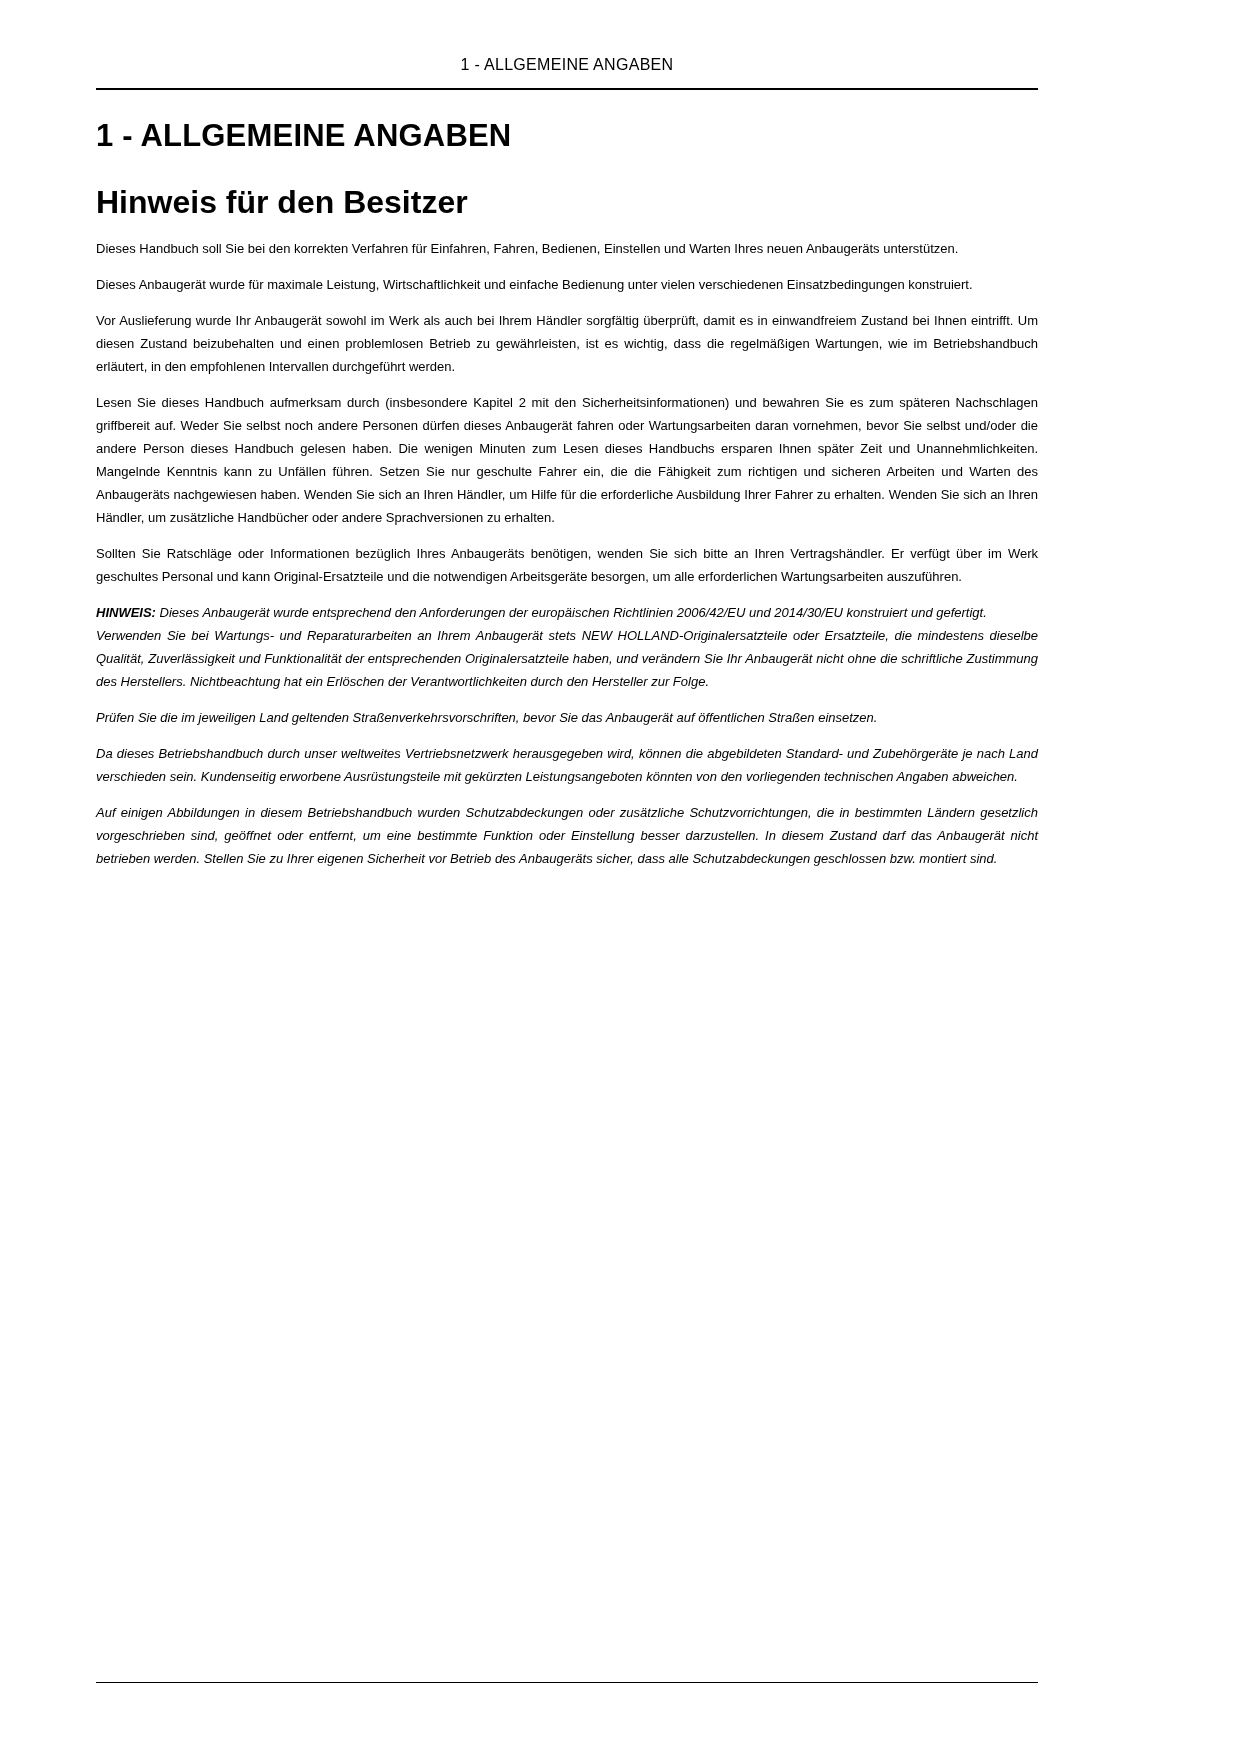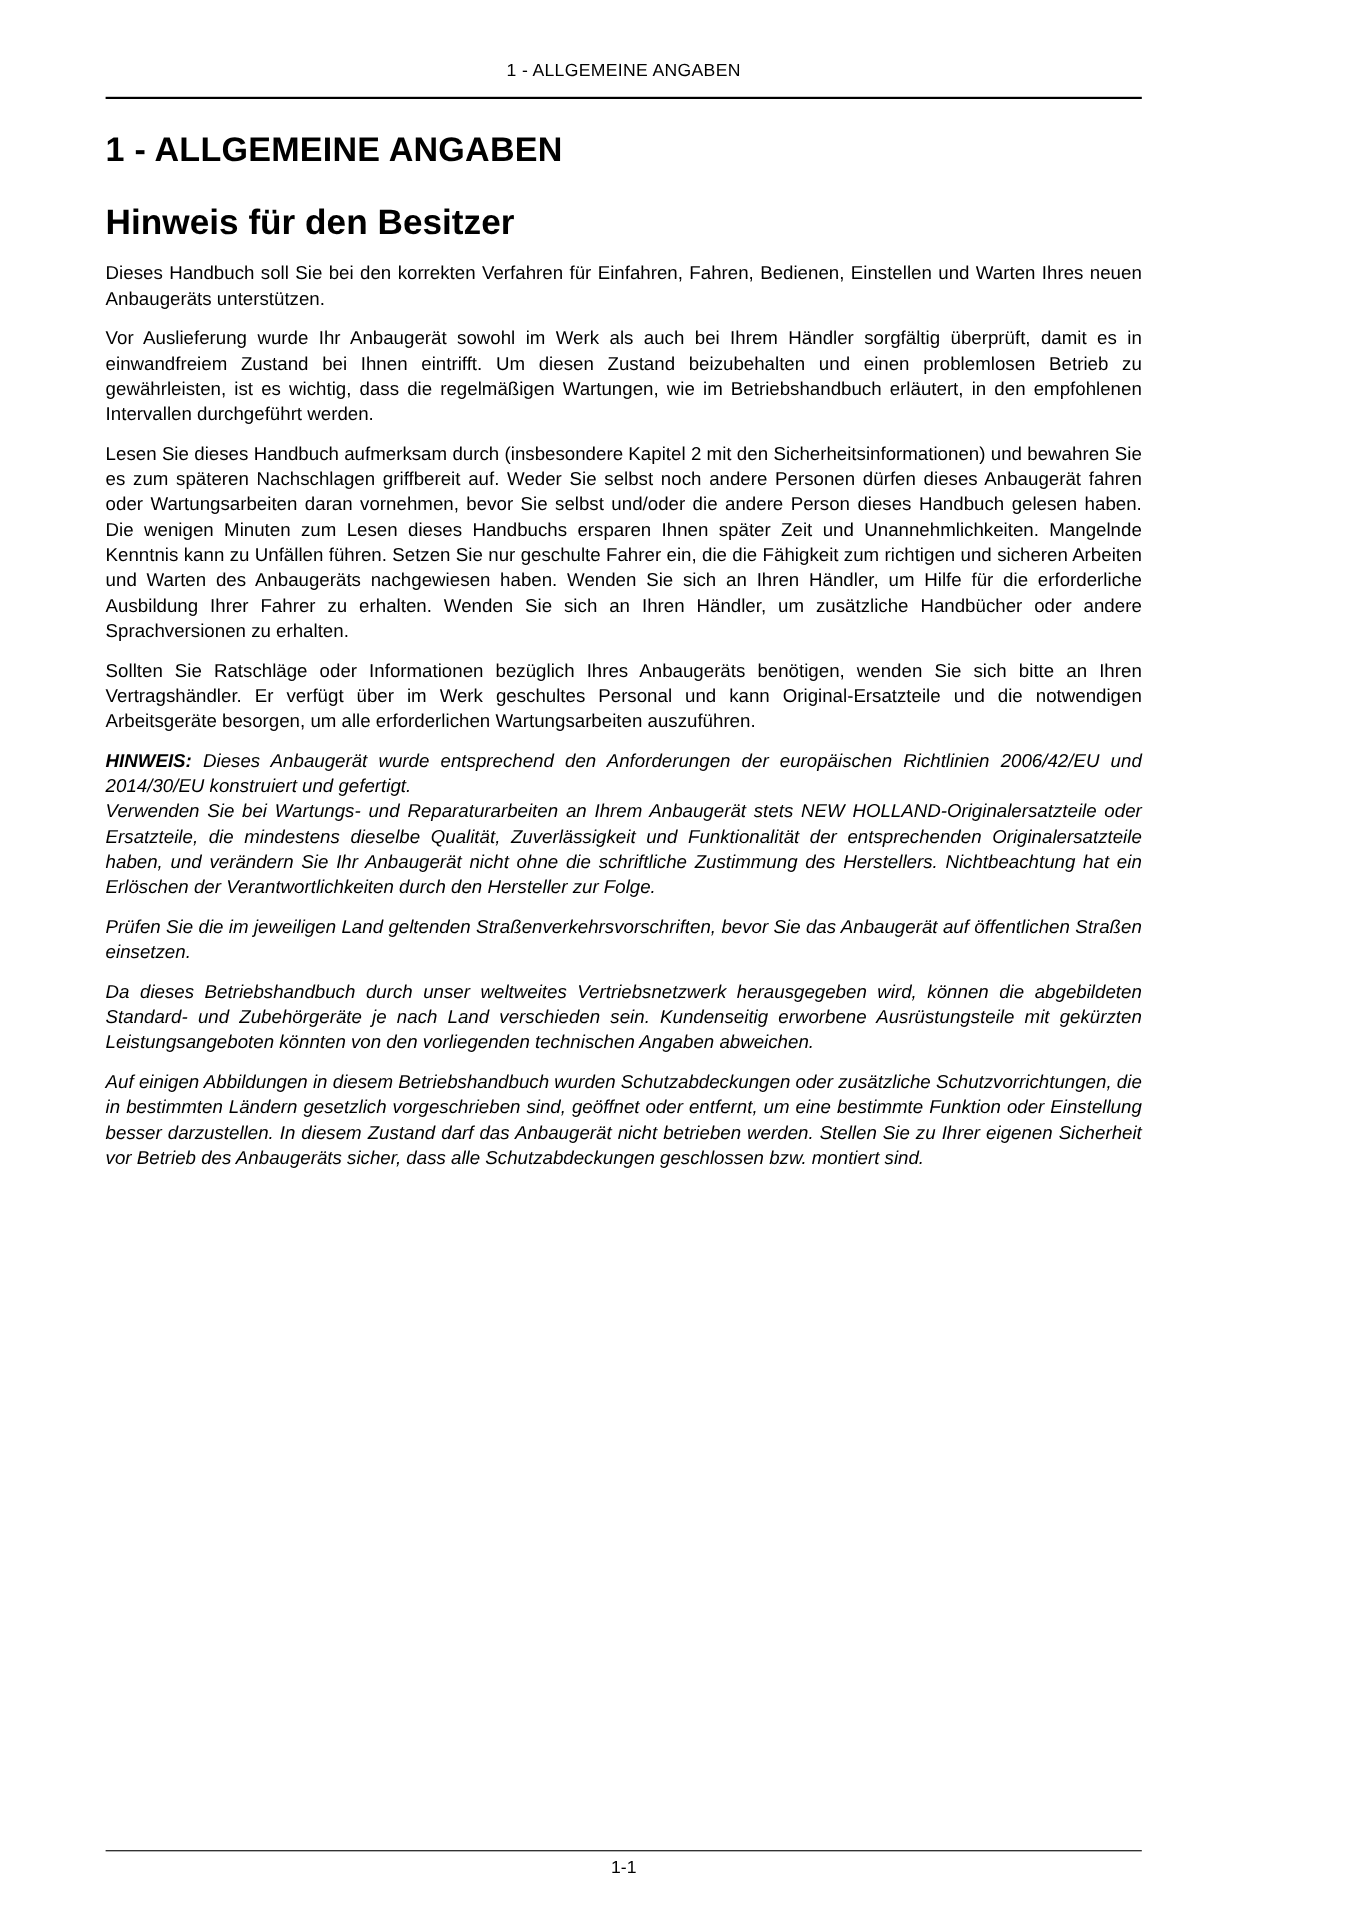--- a/index.html
+++ b/index.html
@@ -50,7 +50,7 @@
     margin-top: 16px;
   }
   .para {
-    font-size: 17px;
+    font-size: 13px;
     line-height: 23px;
     text-align: justify;
     margin: 0 0 13px 0;

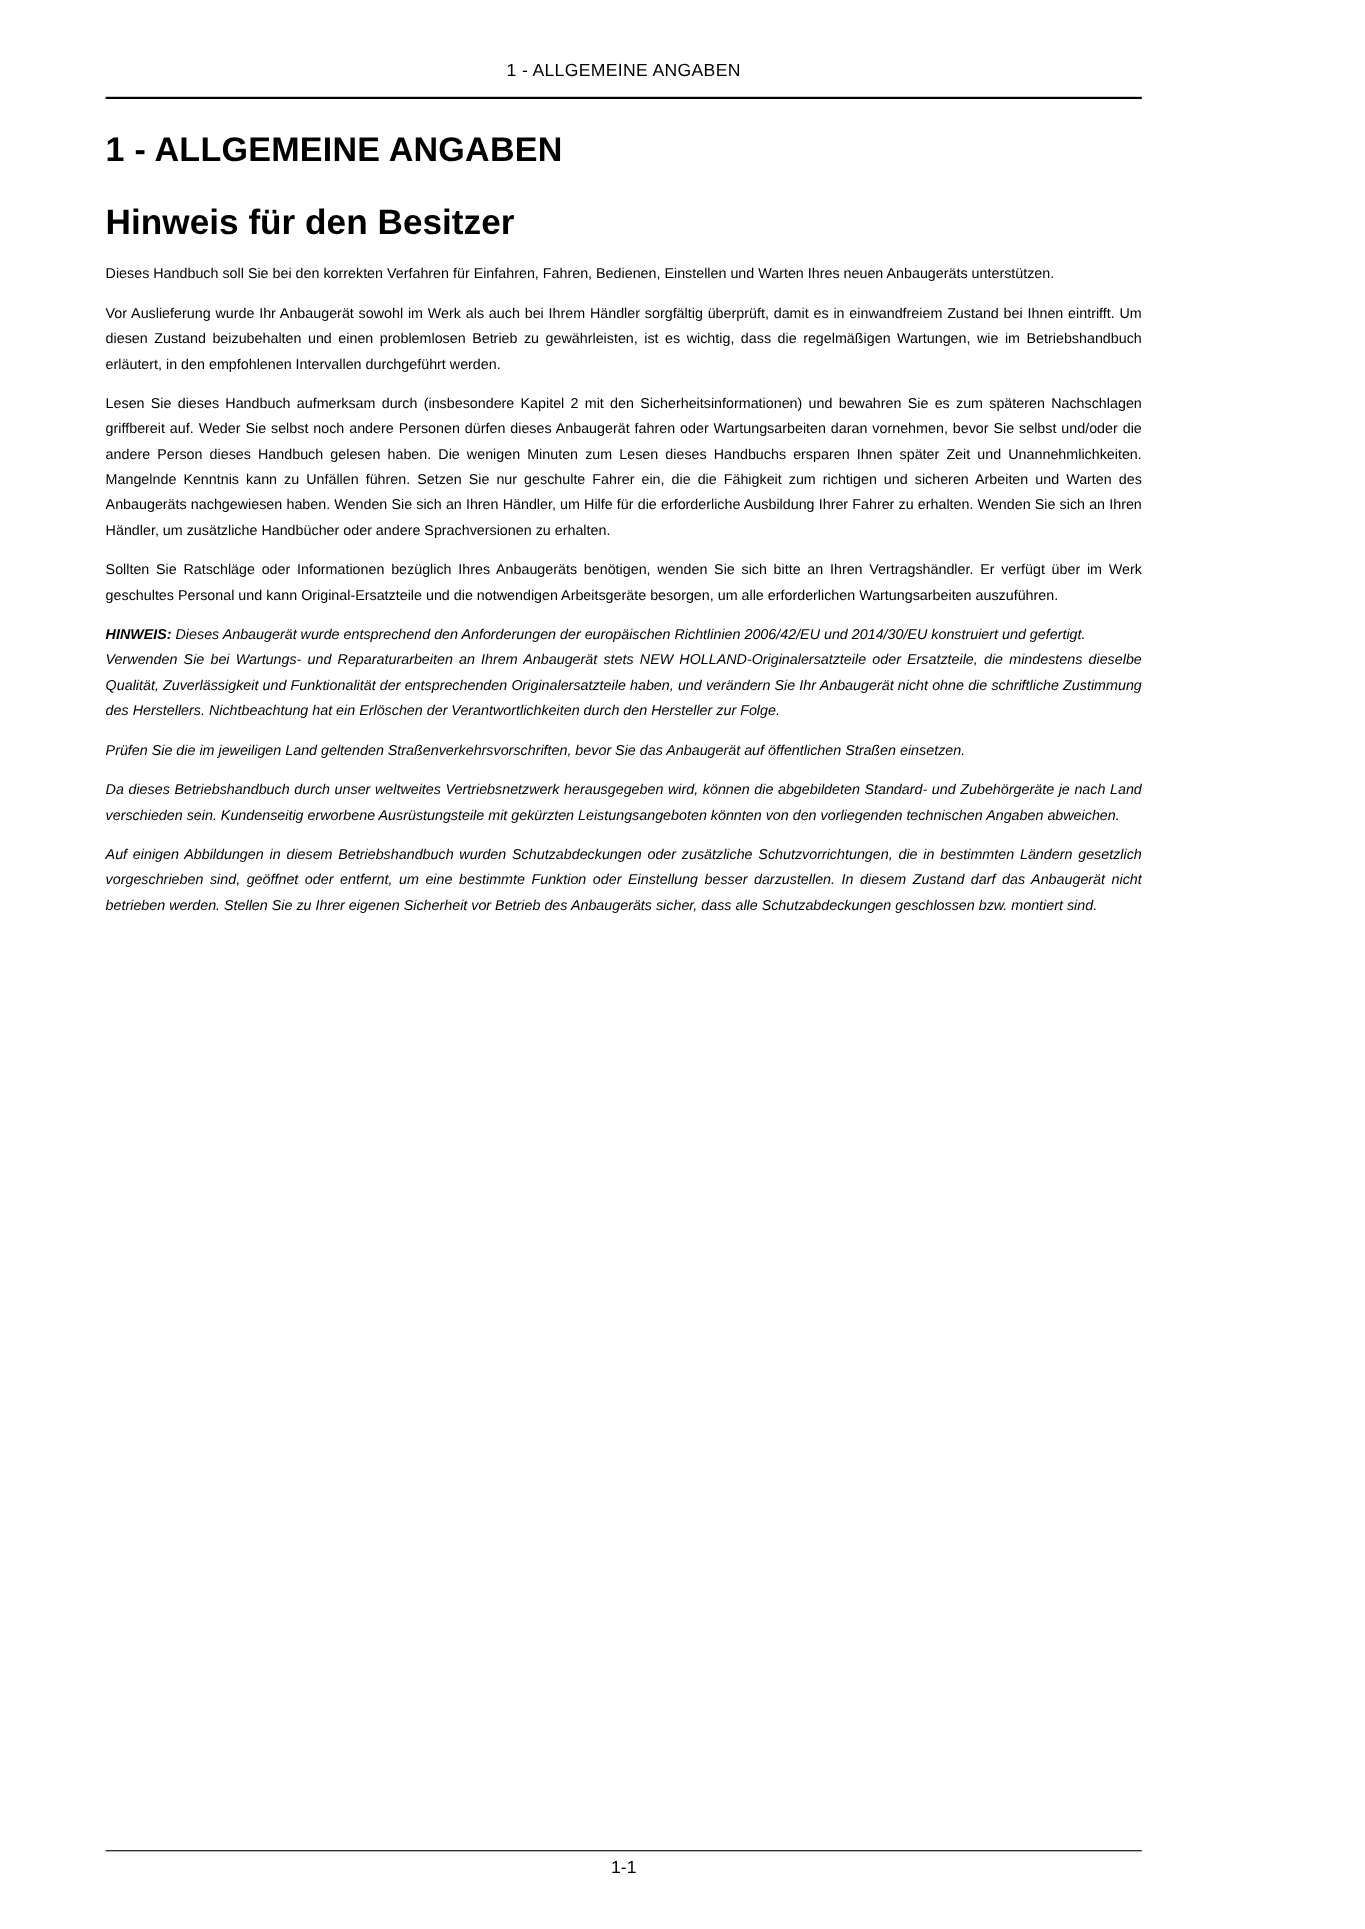--- a/index.html
+++ b/index.html
@@ -96,6 +96,7 @@
 
     <div class="paragraphs">
         <p class="para">Dieses Handbuch soll Sie bei den korrekten Verfahren für Einfahren, Fahren, Bedienen, Einstellen und Warten Ihres neuen Anbaugeräts unterstützen.</p>
+        <p class="para">Dieses Anbaugerät wurde für maximale Leistung, Wirtschaftlichkeit und einfache Bedienung unter vielen verschiedenen Einsatzbedingungen konstruiert.</p>
         <p class="para">Vor Auslieferung wurde Ihr Anbaugerät sowohl im Werk als auch bei Ihrem Händler sorgfältig überprüft, damit es in einwandfreiem Zustand bei Ihnen eintrifft.  Um diesen Zustand beizubehalten und einen problemlosen Betrieb zu gewährleisten, ist es wichtig, dass die regelmäßigen Wartungen, wie im Betriebshandbuch erläutert, in den empfohlenen Intervallen durchgeführt werden.</p>
         <p class="para">Lesen Sie dieses Handbuch aufmerksam durch (insbesondere Kapitel 2 mit den Sicherheitsinformationen) und bewahren Sie es zum späteren Nachschlagen griffbereit auf.  Weder Sie selbst noch andere Personen dürfen dieses Anbaugerät fahren oder Wartungsarbeiten daran vornehmen, bevor Sie selbst und/oder die andere Person dieses Handbuch gelesen haben.  Die wenigen Minuten zum Lesen dieses Handbuchs ersparen Ihnen später Zeit und Unannehmlichkeiten.  Mangelnde Kenntnis kann zu Unfällen führen.  Setzen Sie nur geschulte Fahrer ein, die die Fähigkeit zum richtigen und sicheren Arbeiten und Warten des Anbaugeräts nachgewiesen haben.  Wenden Sie sich an Ihren Händler, um Hilfe für die erforderliche Ausbildung Ihrer Fahrer zu erhalten.  Wenden Sie sich an Ihren Händler, um zusätzliche Handbücher oder andere Sprachversionen zu erhalten.</p>
         <p class="para">Sollten Sie Ratschläge oder Informationen bezüglich Ihres Anbaugeräts benötigen, wenden Sie sich bitte an Ihren Vertragshändler.  Er verfügt über im Werk geschultes Personal und kann Original-Ersatzteile und die notwendigen Arbeitsgeräte besorgen, um alle erforderlichen Wartungsarbeiten auszuführen.</p>

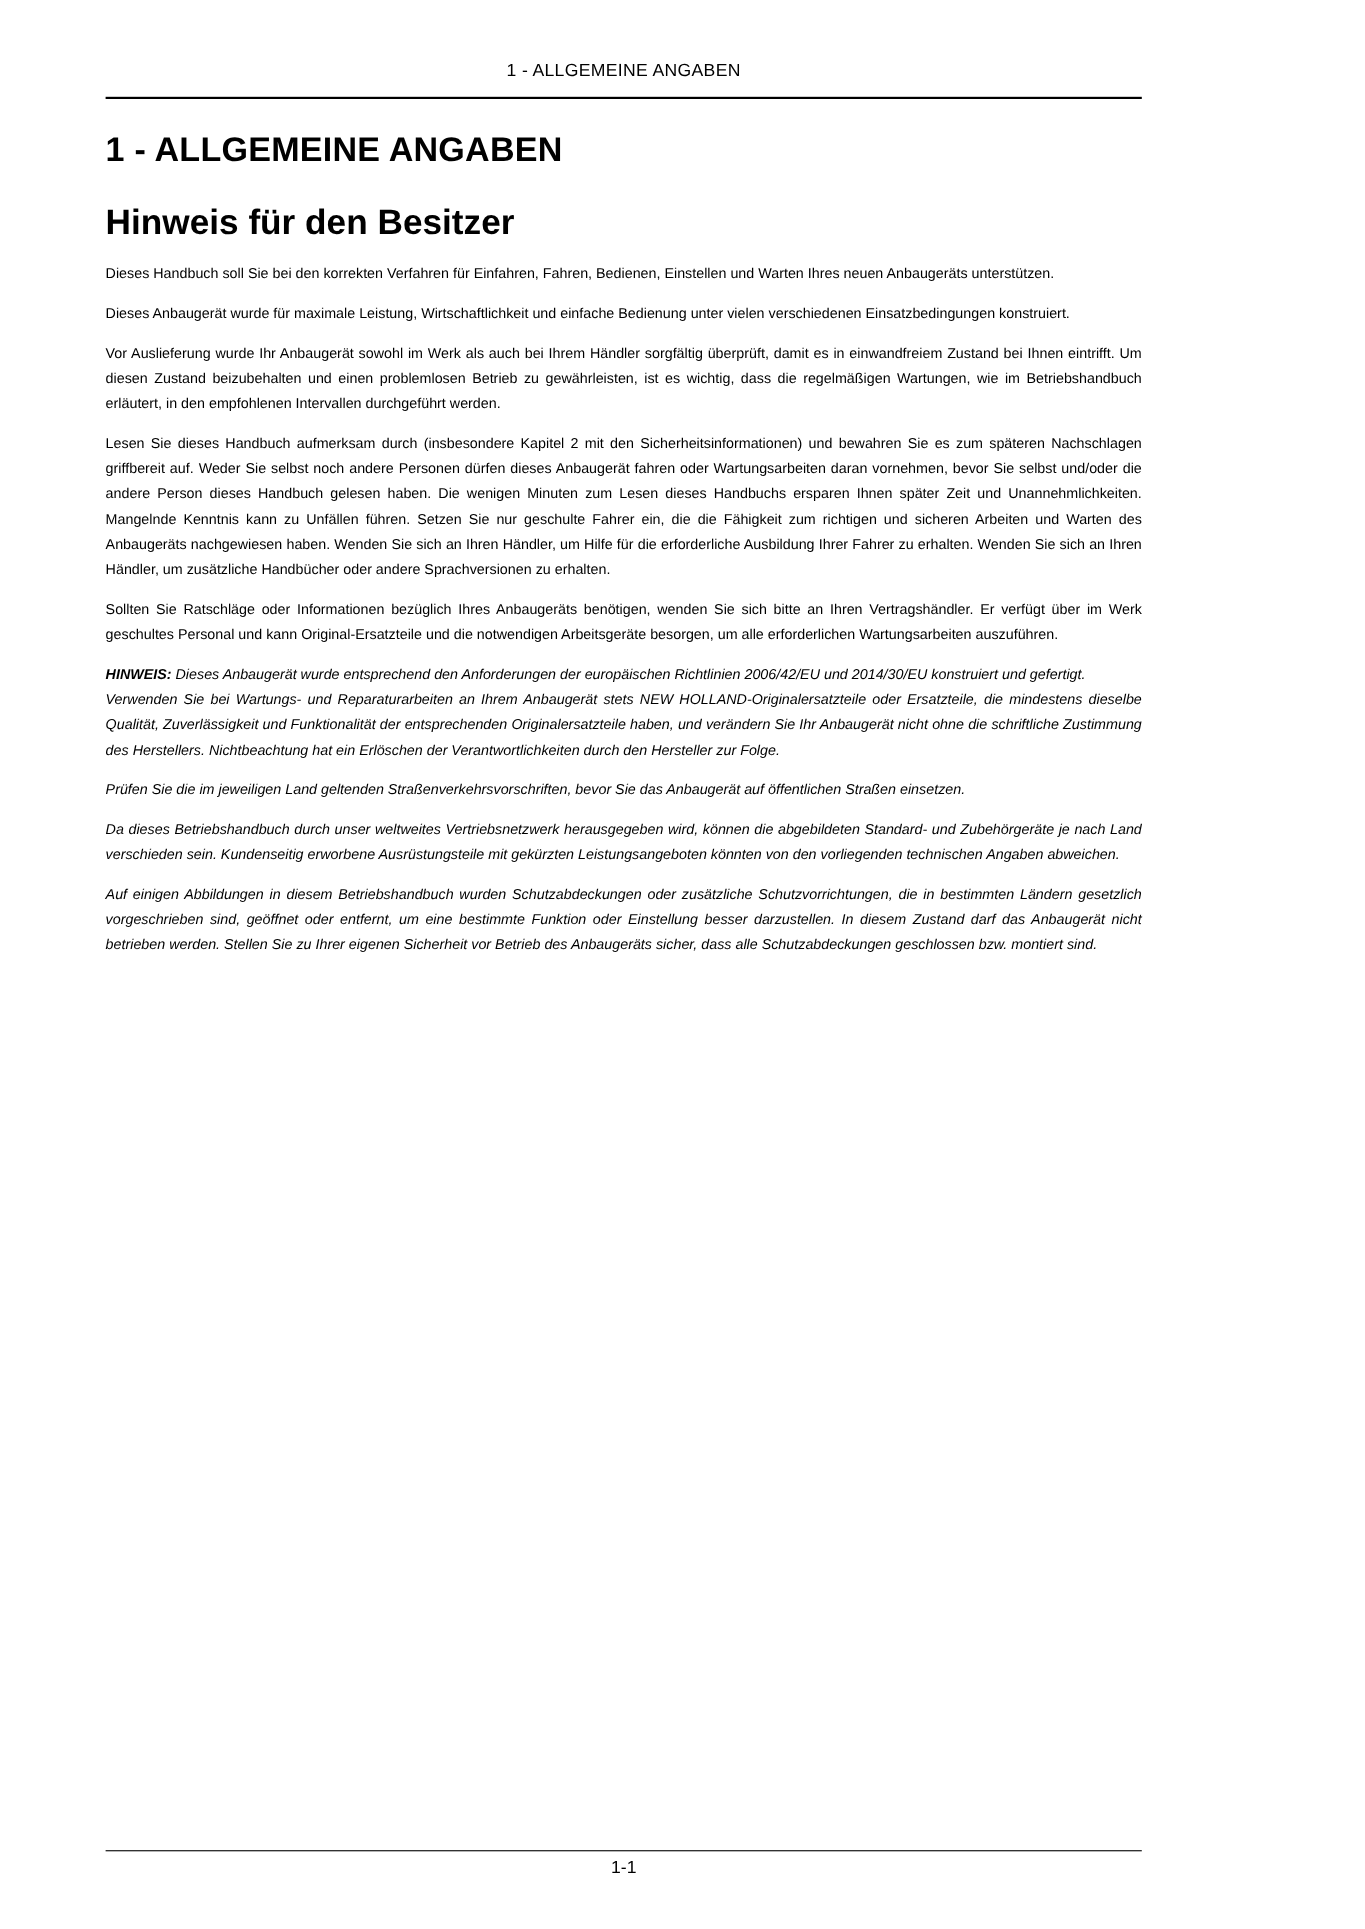--- a/index.html
+++ b/index.html
@@ -110,7 +110,6 @@
 
   <div class="page-footer">
     <hr class="footer-rule">
-    <div class="page-number">1-1</div>
   </div>
 </div>
 

